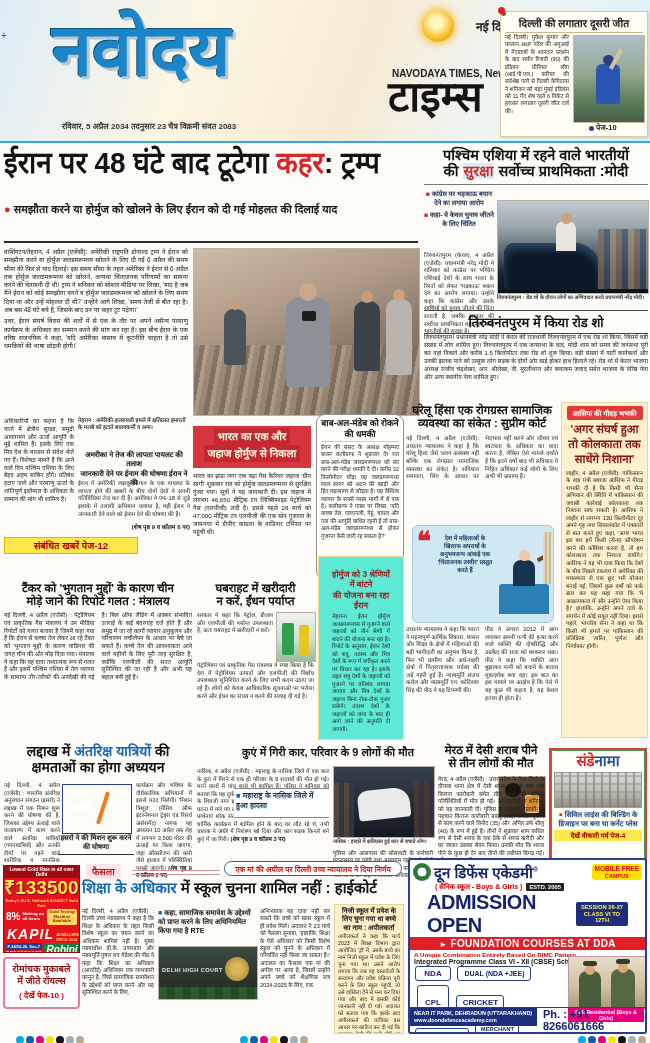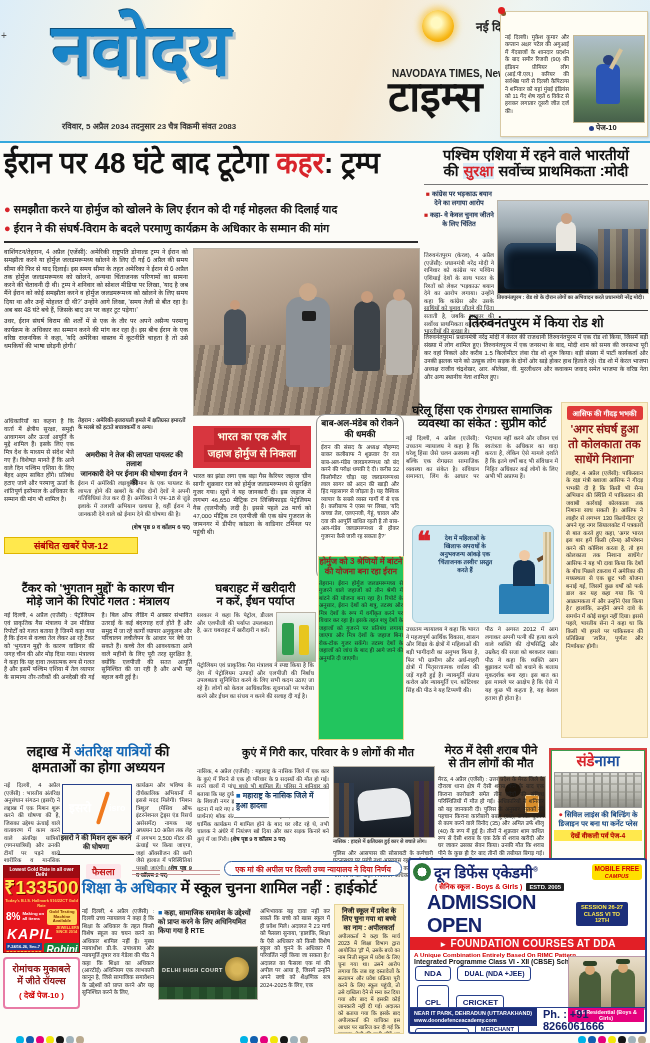--- a/index.html
+++ b/index.html
@@ -39,6 +39,7 @@
 
     <div class="abs" style="left:500px;top:11px;width:146px;height:124px;background:#fffdf4;border:1px solid #d8c9a4;box-shadow:1px 1px 2px rgba(0,0,0,.15);">
       <div class="abs" style="left:-3px;top:-5px;width:7px;height:7px;border-radius:50%;background:#e02020;box-shadow:2px 3px 0 -1px #8a5a2a;"></div>
+      <div class="ctr" style="font-size:10.5px;font-weight:900;color:#1b1b1b;padding-top:4px;border-bottom:1px solid #cbb98e;padding-bottom:2px;margin:0 4px;">दिल्ली की लगातार दूसरी जीत</div>
       <div class="abs j" style="left:4px;top:22px;width:64px;height:92px;font-size:5.6px;">नई दिल्ली। मुकेश कुमार और कप्तान अक्षर पटेल की अगुआई में गेंदबाजों के शानदार प्रदर्शन के बाद समीर रिजवी (90) की इंडियन प्रीमियर लीग (आई.पी.एल.) करियर की सर्वश्रेष्ठ पारी से दिल्ली कैपिटल्स ने शनिवार को यहां मुंबई इंडियंस को 11 गेंद शेष रहते 6 विकेट से हराकर लगातार दूसरी जीत दर्ज की।</div>
       <div class="abs photo" style="left:72px;top:23px;width:70px;height:86px;border:1px solid #c5b893;
                   background:linear-gradient(180deg,#aebfca 0%,#93a88f 45%,#5d7e5a 75%,#46604a 100%);">

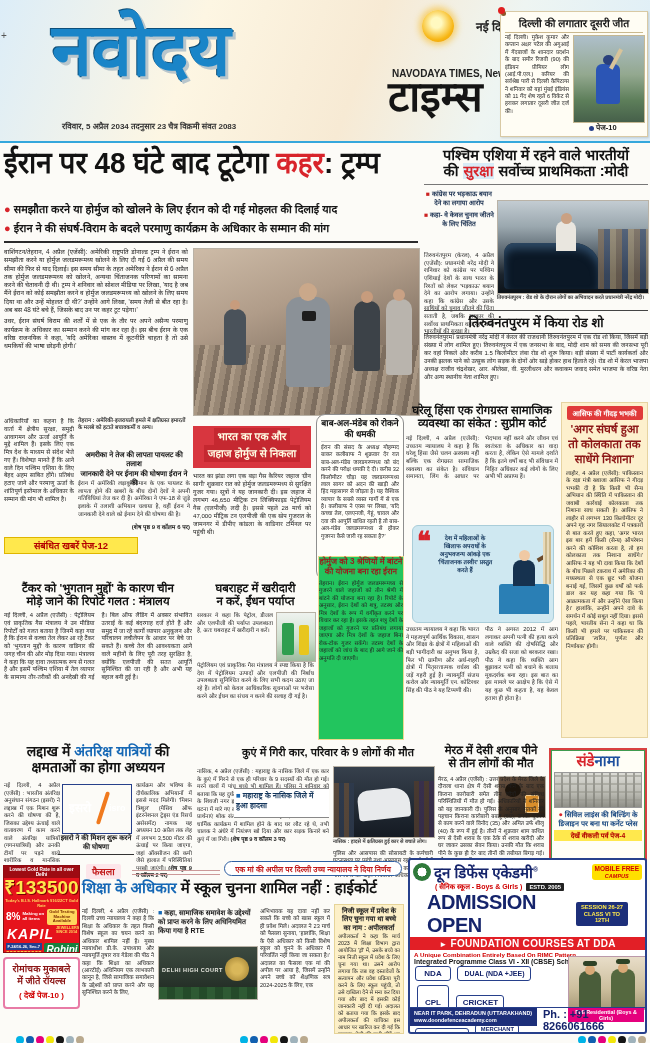--- a/index.html
+++ b/index.html
@@ -59,9 +59,6 @@
   <div class="abs" style="left:4px;top:201px;width:414px;font-size:11px;font-weight:800;color:#161616;">
     <span style="color:#d8242b;">●</span> <span>समझौता करने या होर्मुज को खोलने के लिए ईरान को दी गई मोहलत की दिलाई याद</span>
   </div>
-  <div class="abs" style="left:4px;top:220px;width:414px;font-size:11px;font-weight:800;color:#161616;">
-    <span style="color:#d8242b;">●</span> <span>ईरान ने की संघर्ष-विराम के बदले परमाणु कार्यक्रम के अधिकार के सम्मान की मांग</span>
-  </div>
   <div class="abs rule" style="left:4px;top:241px;width:414px;height:2px;"></div>
 
   <div class="abs j" style="left:4px;top:248px;width:184px;height:168px;font-size:6.3px;">

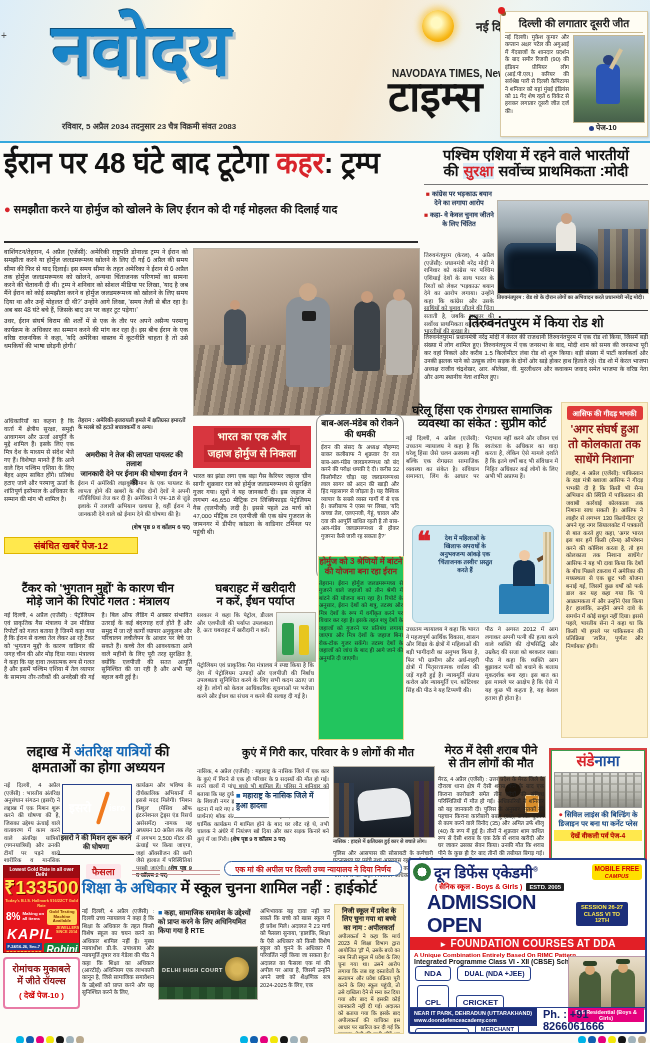--- a/index.html
+++ b/index.html
@@ -178,7 +178,7 @@
   <div class="abs j" style="left:197px;top:612px;width:76px;height:48px;font-size:5.8px;">सरकार ने कहा कि पेट्रोल, डीजल और एलपीजी की पर्याप्त उपलब्धता है, अतः घबराहट में खरीदारी न करें।</div>
   <div class="abs j" style="left:197px;top:662px;width:117px;height:78px;font-size:5.8px;">पेट्रोलियम एवं प्राकृतिक गैस मंत्रालय ने स्पष्ट किया है कि देश में पेट्रोलियम उत्पादों और एलपीजी की निर्बाध उपलब्धता सुनिश्चित करने के लिए सभी कदम उठाए जा रहे हैं। लोगों को केवल आधिकारिक सूचनाओं पर भरोसा करने और ईंधन का संचय न करने की सलाह दी गई है।</div>
 
-  <div class="abs" style="left:318px;top:556px;width:86px;height:184px;background:#22c55e;border:1px solid #ecd98f;padding:0;box-sizing:border-box;">
+  <div class="abs" style="left:318px;top:556px;width:86px;height:184px;background:#5eead4;border:1px solid #ecd98f;padding:13px;box-sizing:border-box;">
     <div class="ctr" style="font-size:8.2px;font-weight:900;color:#9a1c1c;line-height:1.25;">
       <div>होर्मुज को 3 श्रेणियों में बांटने</div>
         <div>की योजना बना रहा ईरान</div>

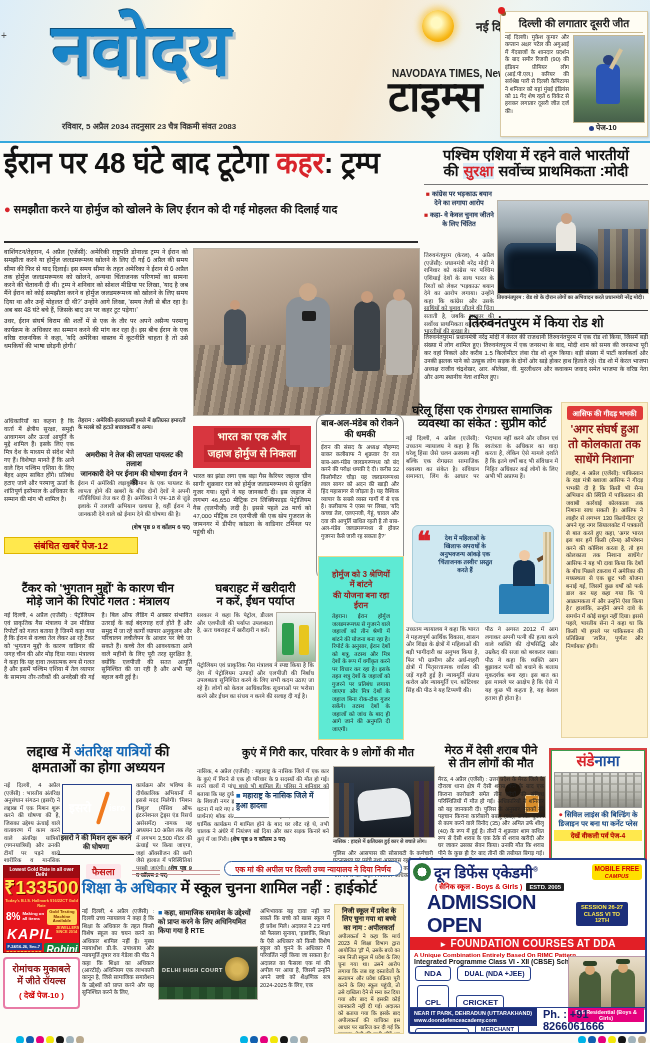--- a/index.html
+++ b/index.html
@@ -255,7 +255,7 @@
       <span style="color:#fff;font-size:4.4px;font-weight:700;margin:0 2px;width:24px;line-height:1.1;">Making on all items</span>
       <span style="background:#ffd75e;color:#7a2b00;font-size:4.2px;font-weight:800;padding:1px;border-radius:2px;line-height:1.1;width:30px;text-align:center;">Gold Testing Machine Available</span>
     </div>
-    <div style="display:flex;align-items:flex-start;margin:0 3px;">
+    <div style="display:flex;align-items:flex-end;margin:0 3px;">
       <span style="color:#fff;font-weight:900;font-style:italic;font-size:14px;letter-spacing:1px;">KAPIL</span>
       <span style="color:#ffd75e;font-size:3.8px;font-weight:700;margin-left:2px;width:26px;line-height:1.1;">JEWELLERS SINCE 2014</span>
     </div>

